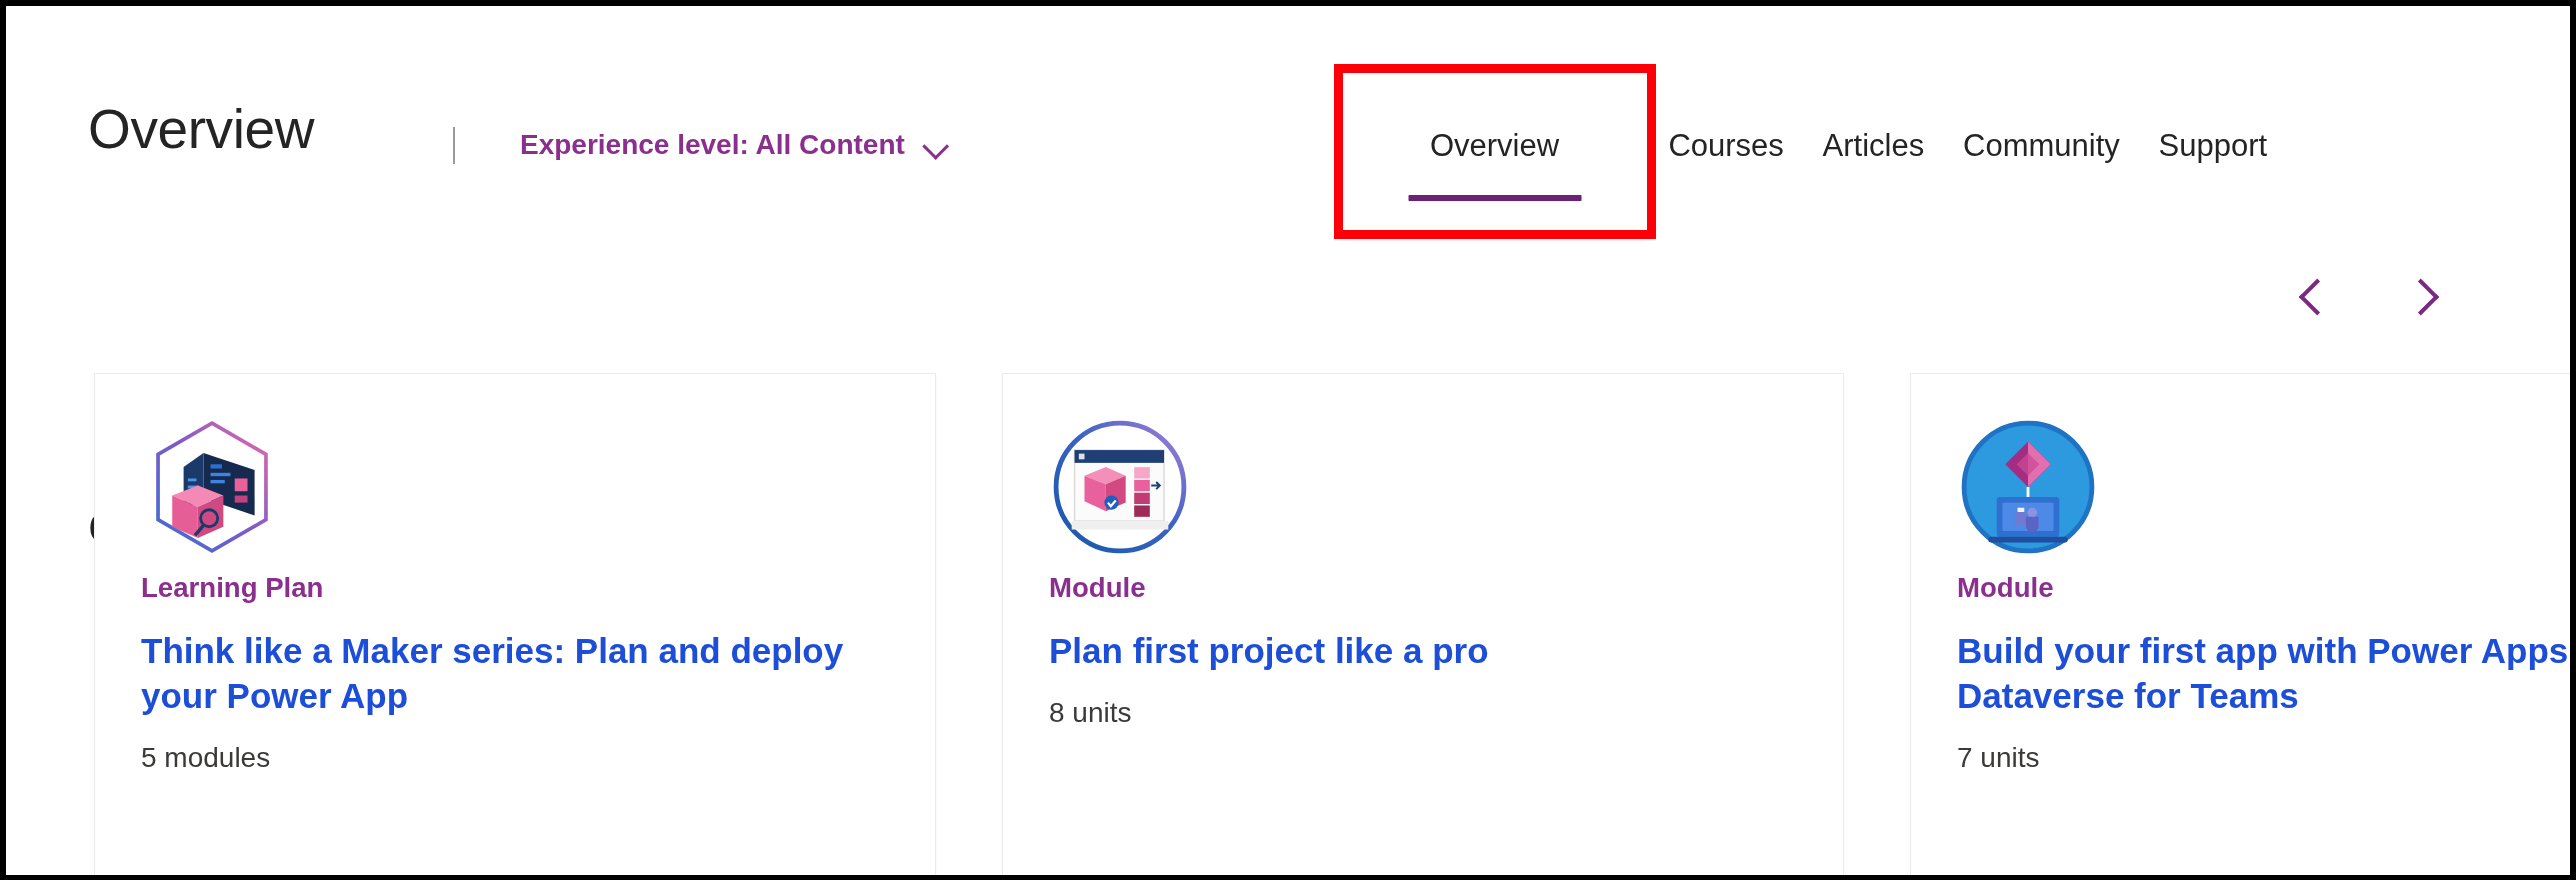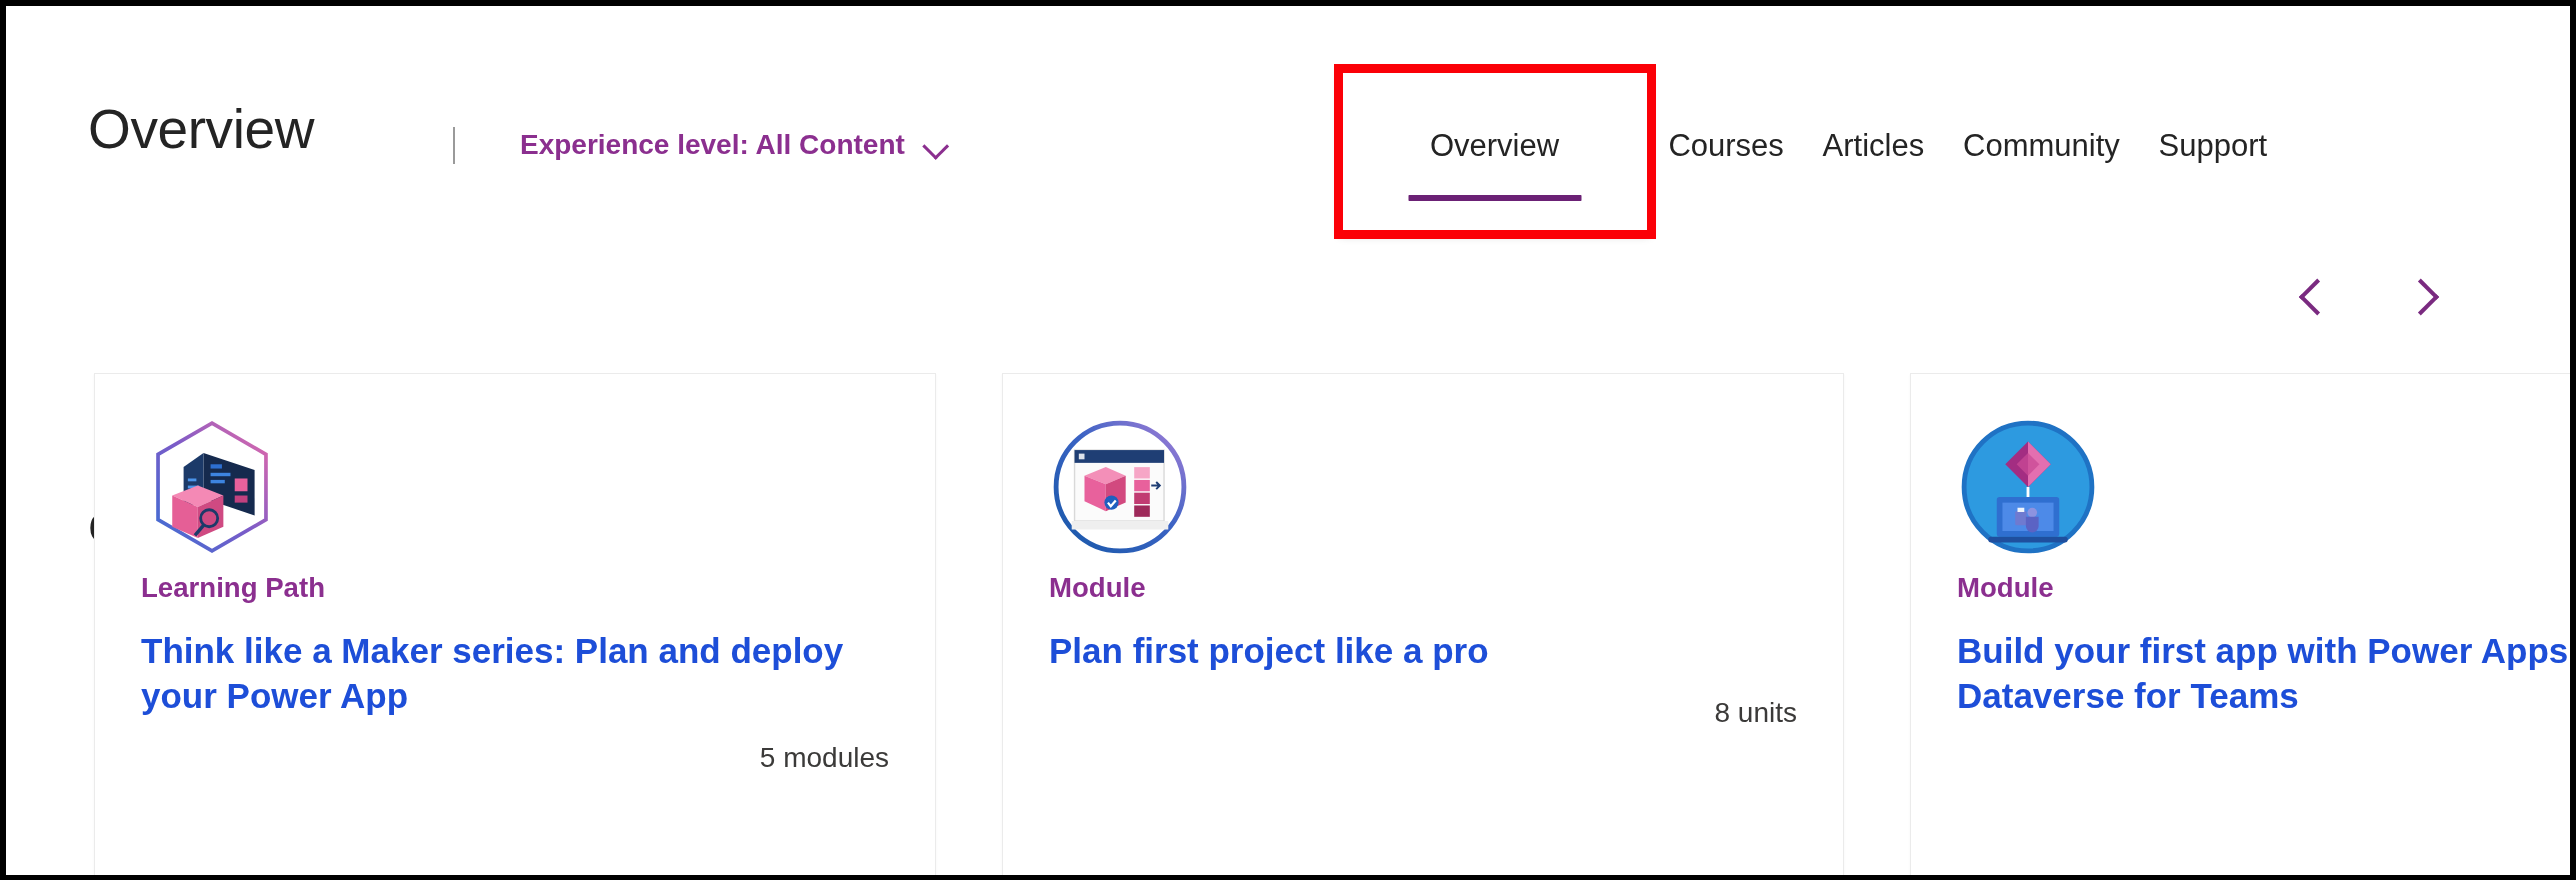--- a/index.html
+++ b/index.html
@@ -328,7 +328,7 @@
             <line x1="44" y1="77" x2="38" y2="84" stroke="#1c3a69" stroke-width="2.4"></line>
           </svg>
         </div>
-        <div class="card-kicker">Learning Path</div>
+        <div class="card-kicker">Learning Plan</div>
         <div class="card-title">Think like a Maker series: Plan and deploy
 your Power App</div>
         <div class="card-meta">5 modules</div>

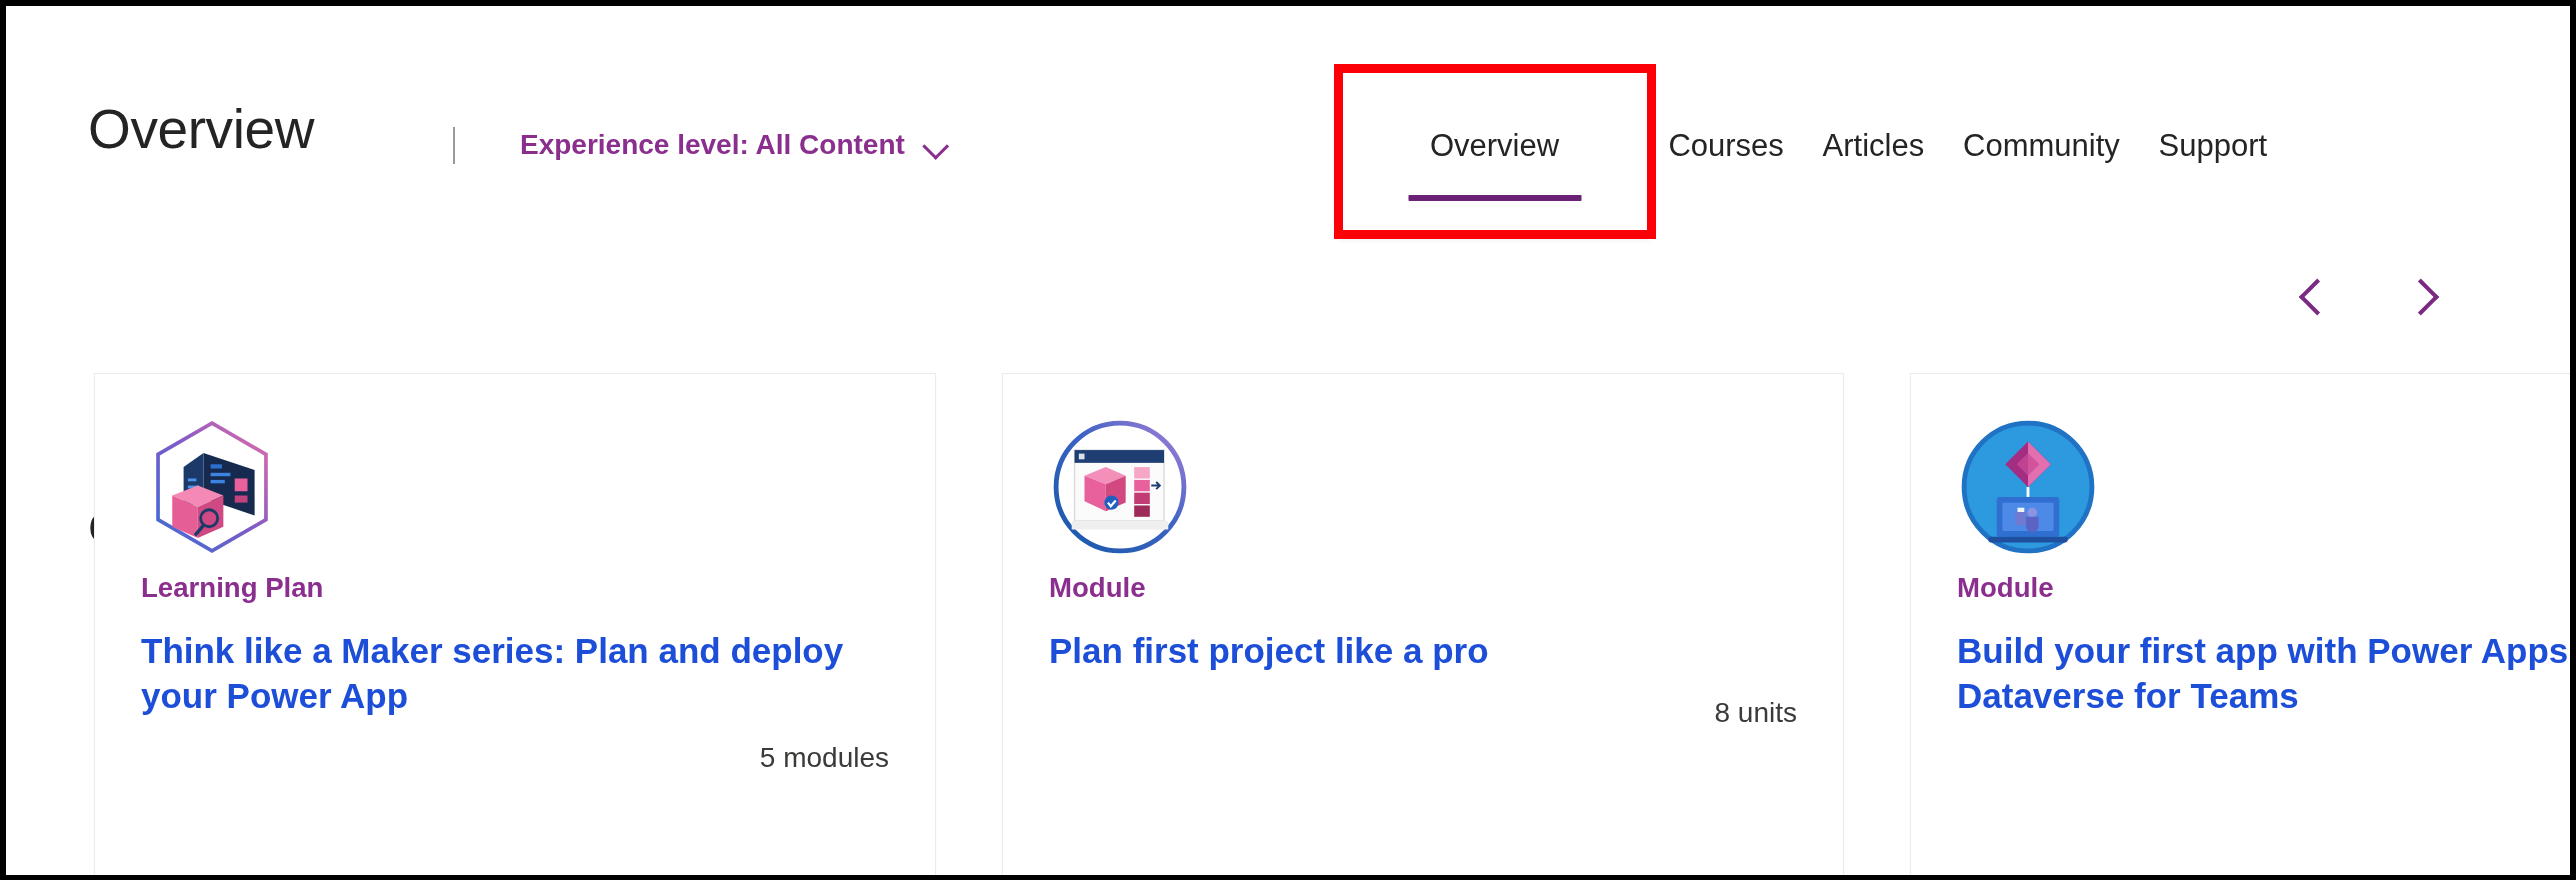--- a/index.html
+++ b/index.html
@@ -232,7 +232,6 @@
     font-weight: 400;
     color: #3b3a39;
     line-height: 1;
-    text-align: right;
   }
 
   

